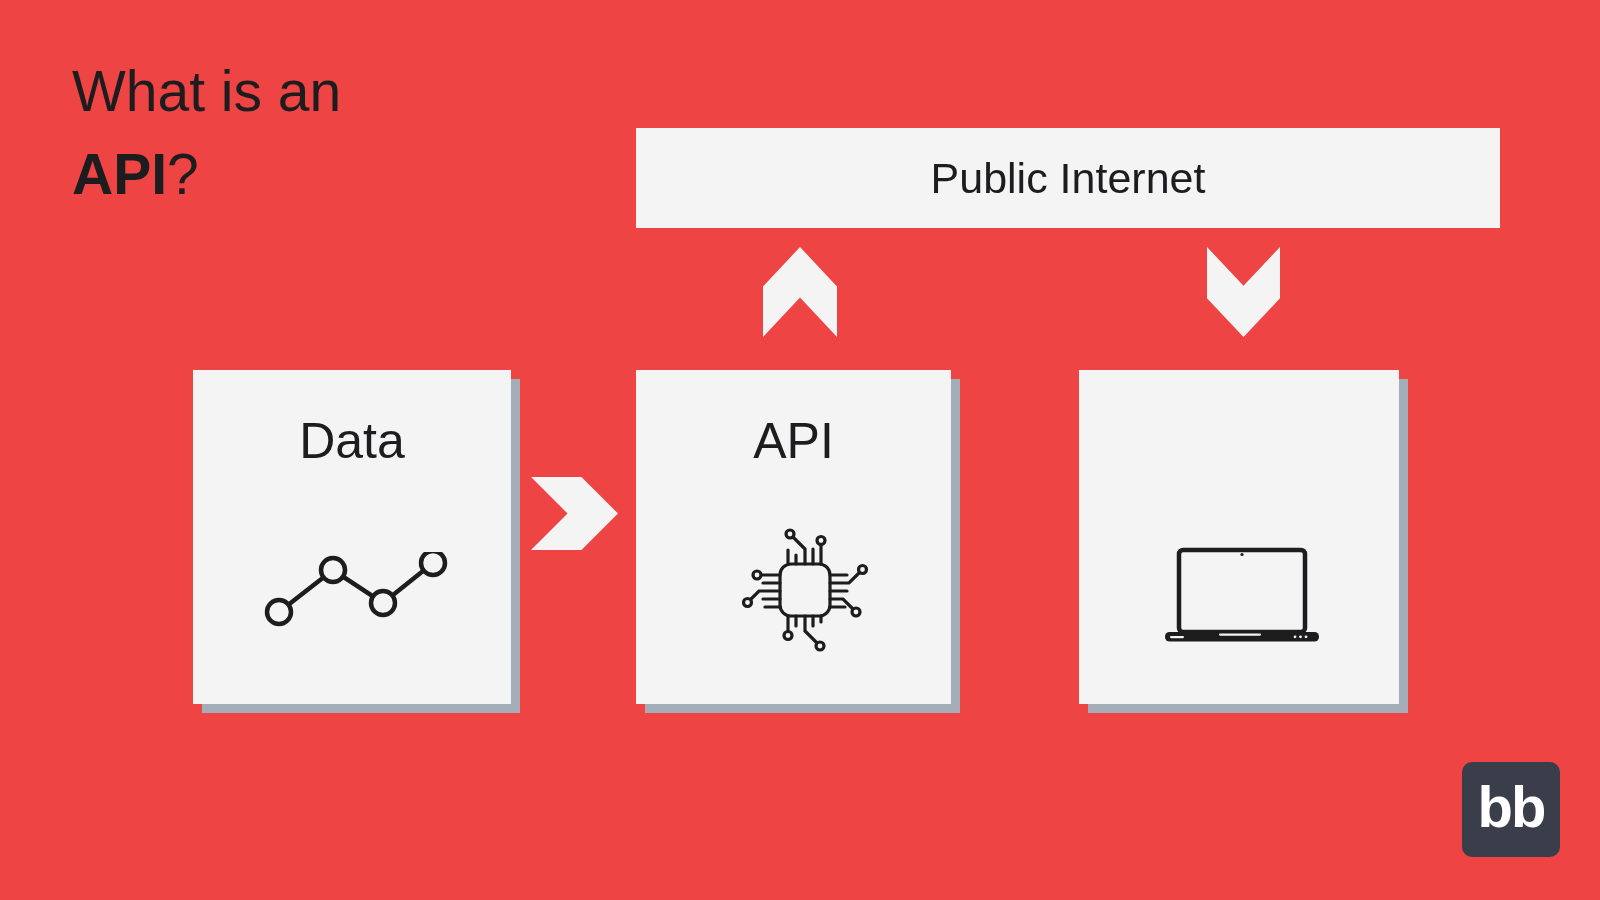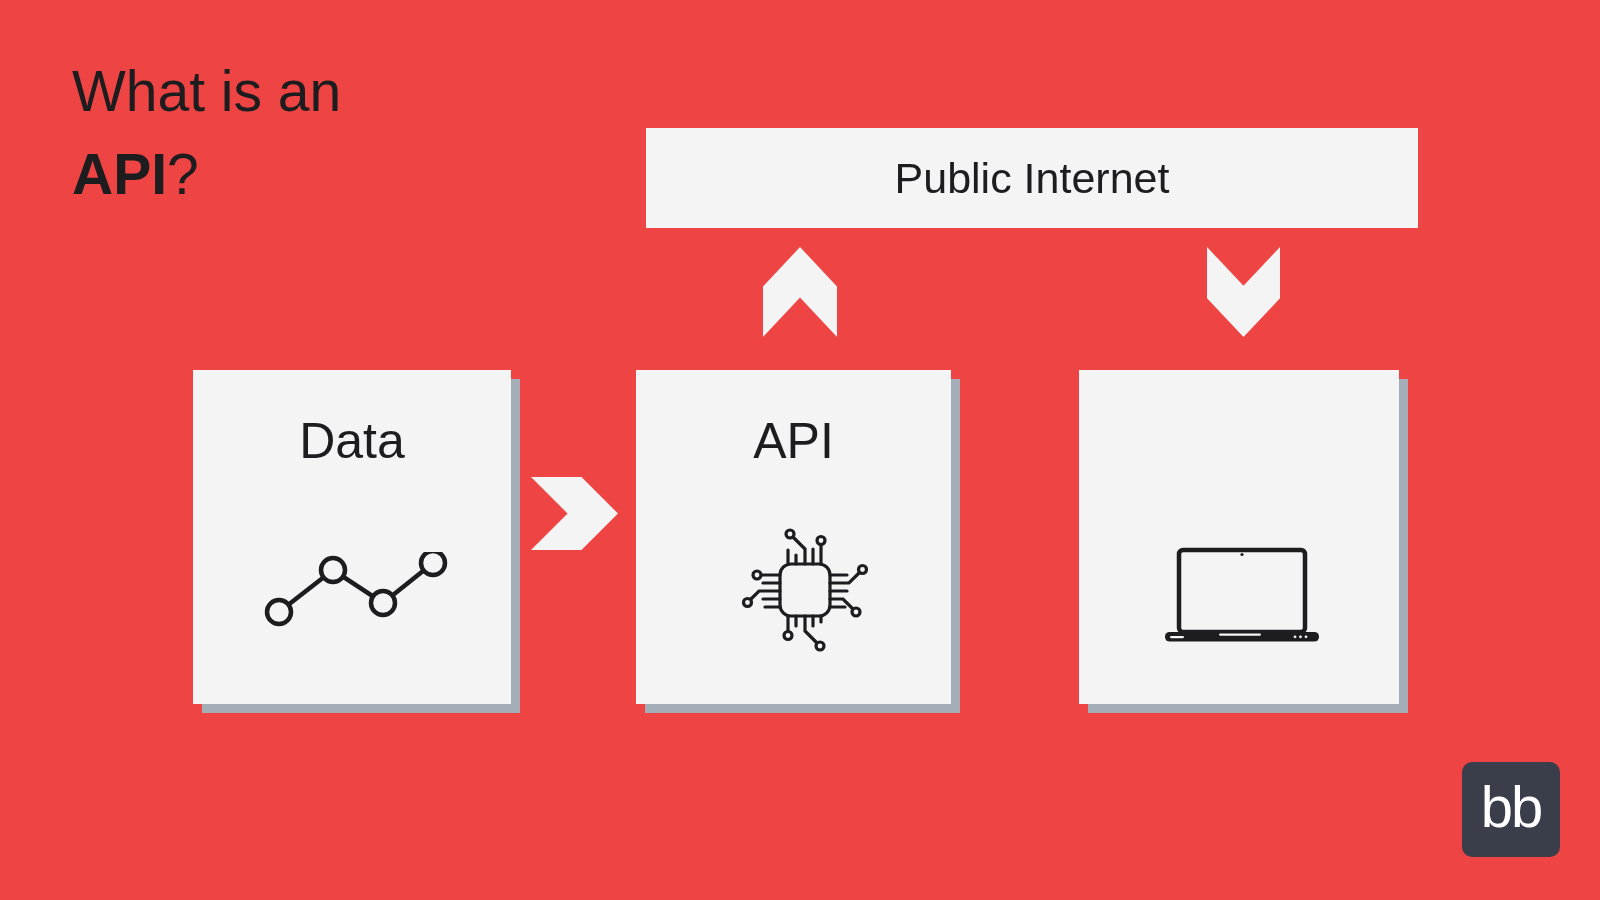--- a/index.html
+++ b/index.html
@@ -20,11 +20,10 @@
   .title .bold{font-weight:700;}
   
   .internet-bar{
-    position:absolute;left:636px;top:128px;width:772px;height:100px;
+    position:absolute;left:636px;top:128px;width:864px;height:100px;
     background:#F4F4F5;
     display:flex;align-items:center;justify-content:center;
     font-size:43px;
-    margin-left:10px;
   }
   
   .node{

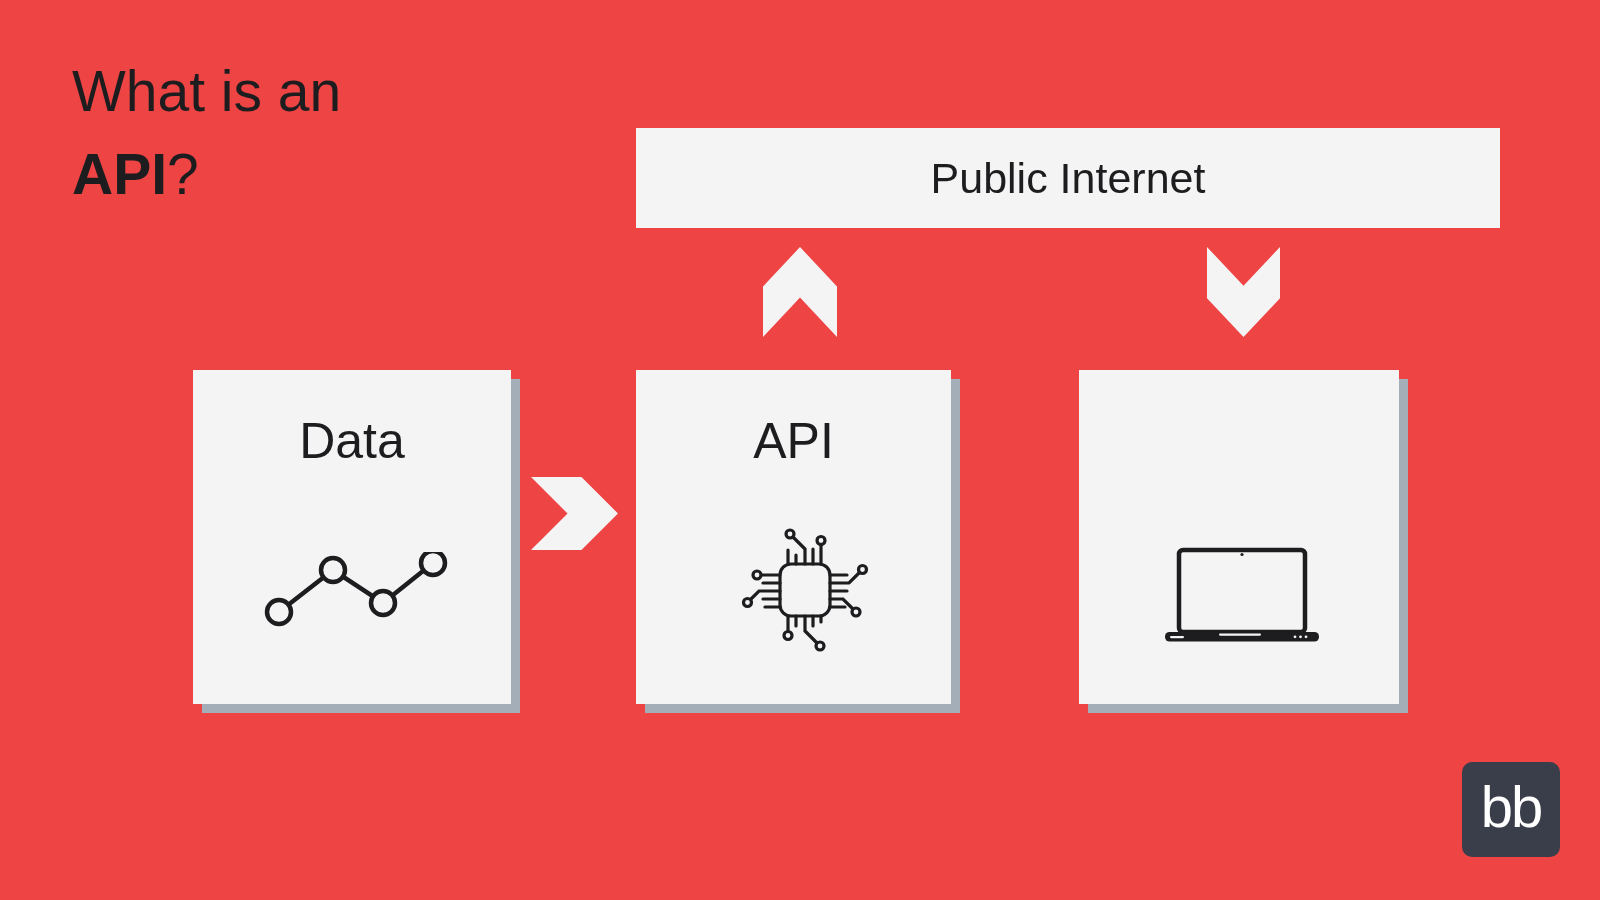--- a/index.html
+++ b/index.html
@@ -61,7 +61,7 @@
     position:absolute;left:1462px;top:762px;width:98px;height:95px;
     background:#3A3E4A;border-radius:10px;
     display:flex;align-items:center;justify-content:center;
-    color:#FFFFFF;font-size:58px;font-weight:400;letter-spacing:-2px;
+    color:#FFFFFF;font-size:58px;font-weight:700;letter-spacing:-2px;
     padding-bottom:6px;box-sizing:border-box;
   }
 </style>

